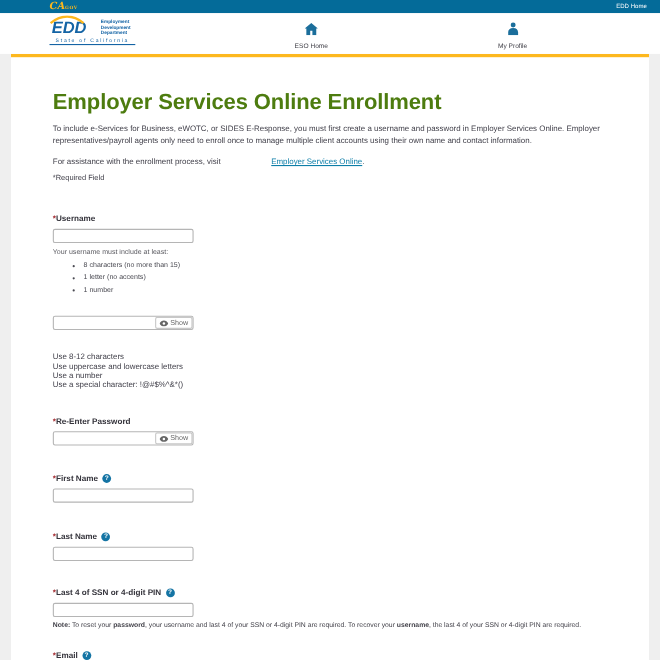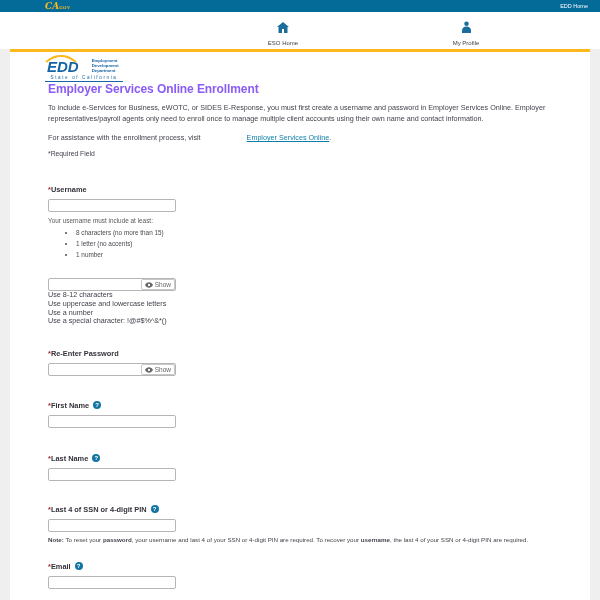--- a/index.html
+++ b/index.html
@@ -18,7 +18,7 @@
   
   .siteheader { height:37px; background:#fff; position:relative; }
   .eddlogo { position:absolute; left:45px; top:5px; cursor:pointer; }
-  .eddlogo-row { display:flex; align-items:flex-end; gap:13px;margin-top:41px; }
+  .eddlogo-row { display:flex; align-items:flex-end; gap:13px; }
   .edd-acronym { font-size:15px; font-weight:bold; font-style:italic;
     color:#1464a5; line-height:13px; position:relative; padding-left:2px; }
   .edd-arc { position:absolute; top:-5px; left:0; }

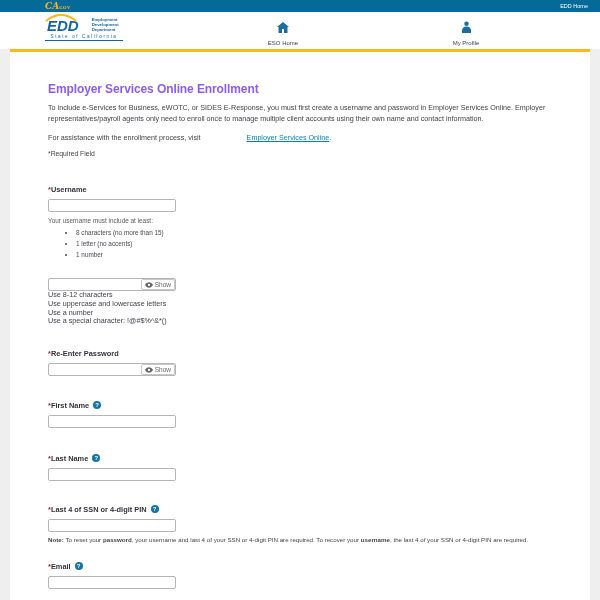--- a/index.html
+++ b/index.html
@@ -33,7 +33,7 @@
   
   .main { margin:0 10px; background:#fff; border-top:3px solid #fdb81e;
     padding:0 38px; height:588px; }
-  h1 { font-size:12px; font-weight:bold; color:#8b5cf6; margin-top:30px;
+  h1 { font-size:20px; font-weight:bold; color:#4d7c0f; margin-top:30px;
     letter-spacing:-.1px; }
   .intro { font-size:7.2px; color:#3f3e48; line-height:10.5px; margin-top:7px;
     width:510px; }

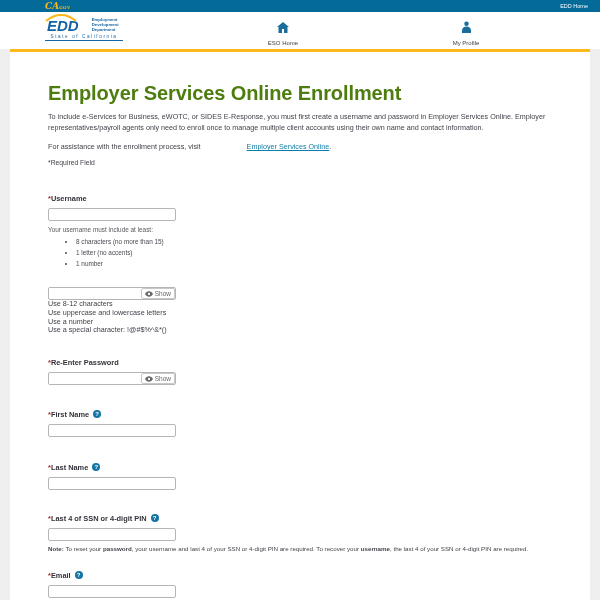--- a/index.html
+++ b/index.html
@@ -58,7 +58,7 @@
   .hint { font-size:6.4px; color:#5a5a60; margin-top:5px; }
   ul.bullets { margin-top:5px; padding-left:28px; }
   ul.bullets li { font-size:6.4px; color:#4a4a52; margin-bottom:4px; }
-  .pw-rules { margin-top:0; }
+  .pw-rules { margin-top:20px; }
   .pw-rules div { font-size:7.2px; color:#3f3e48; line-height:8.8px; }
   .help { display:inline-block; width:8px; height:8px; border-radius:50%;
     background:#1474a4; color:#fff; font-size:6px; font-weight:bold;

